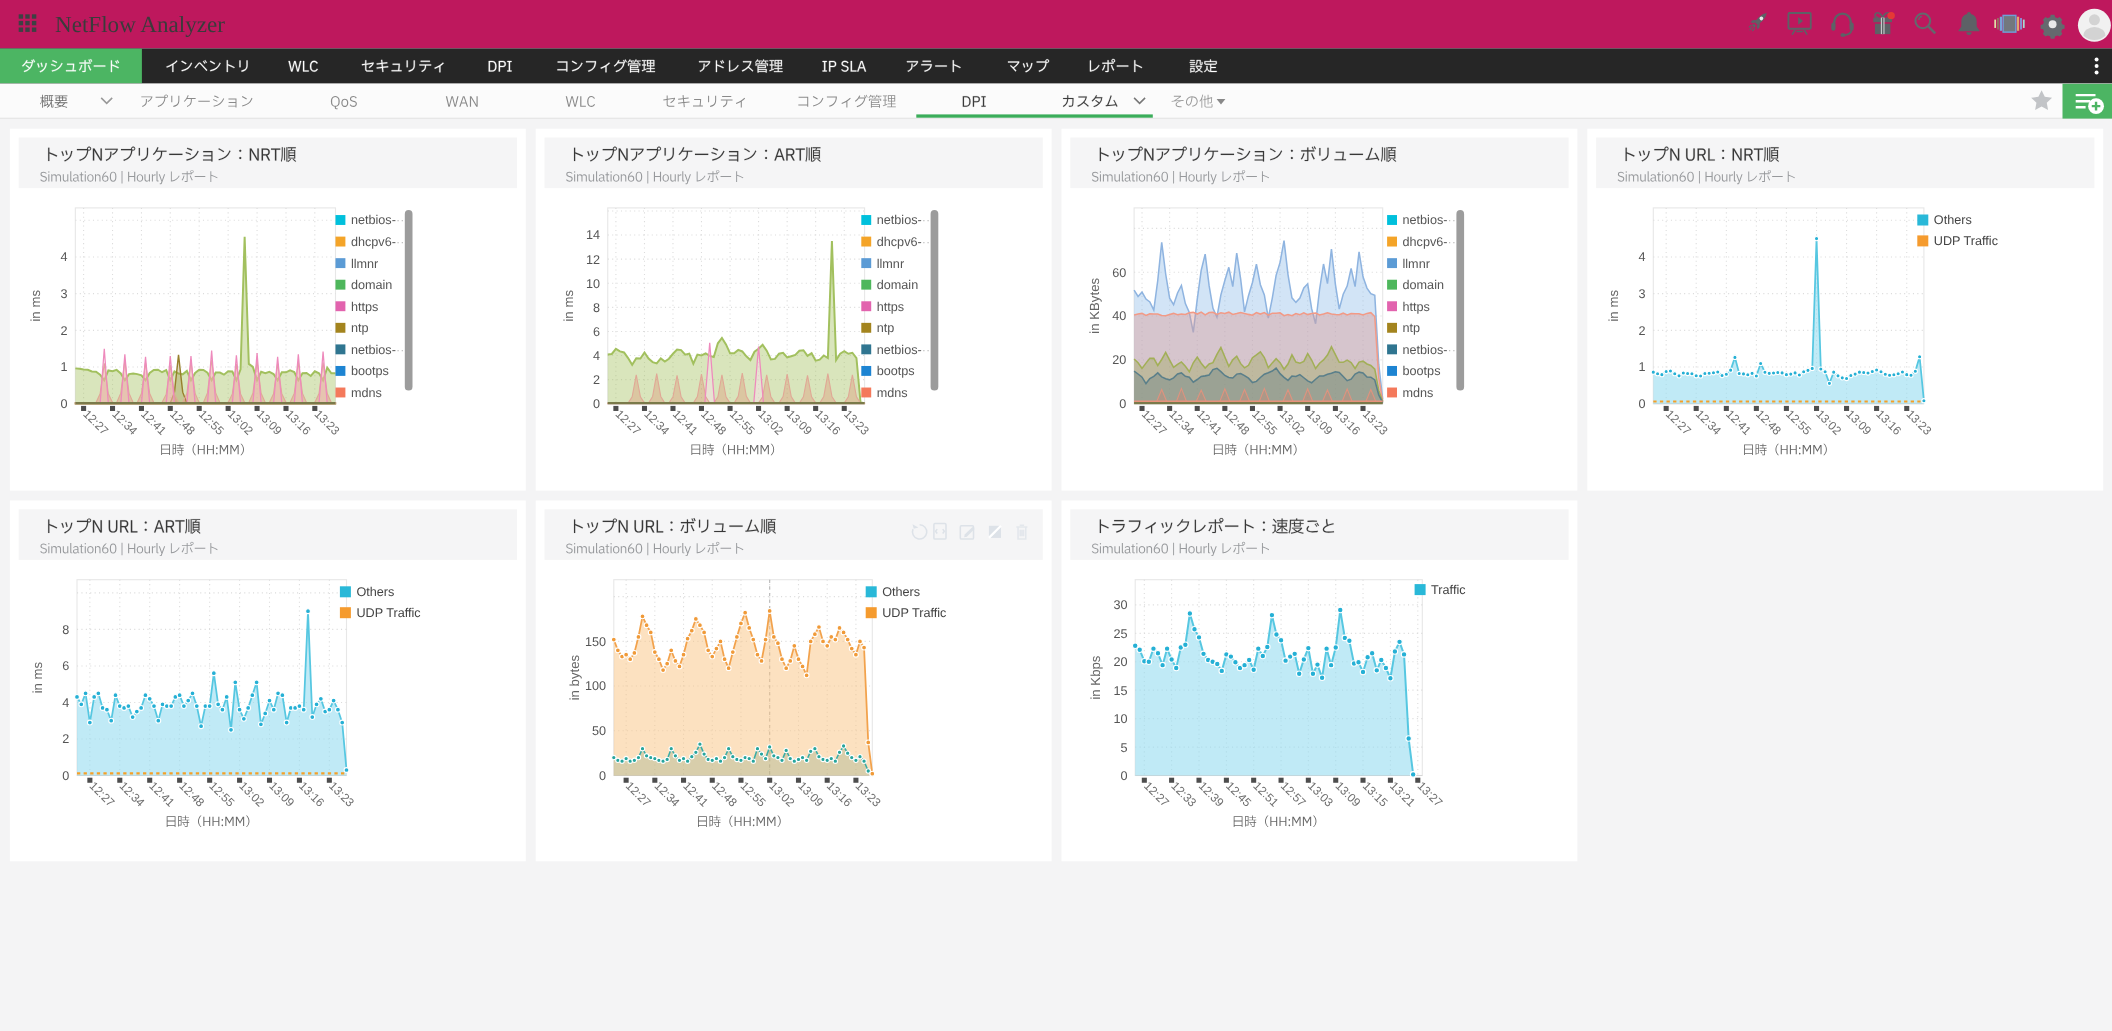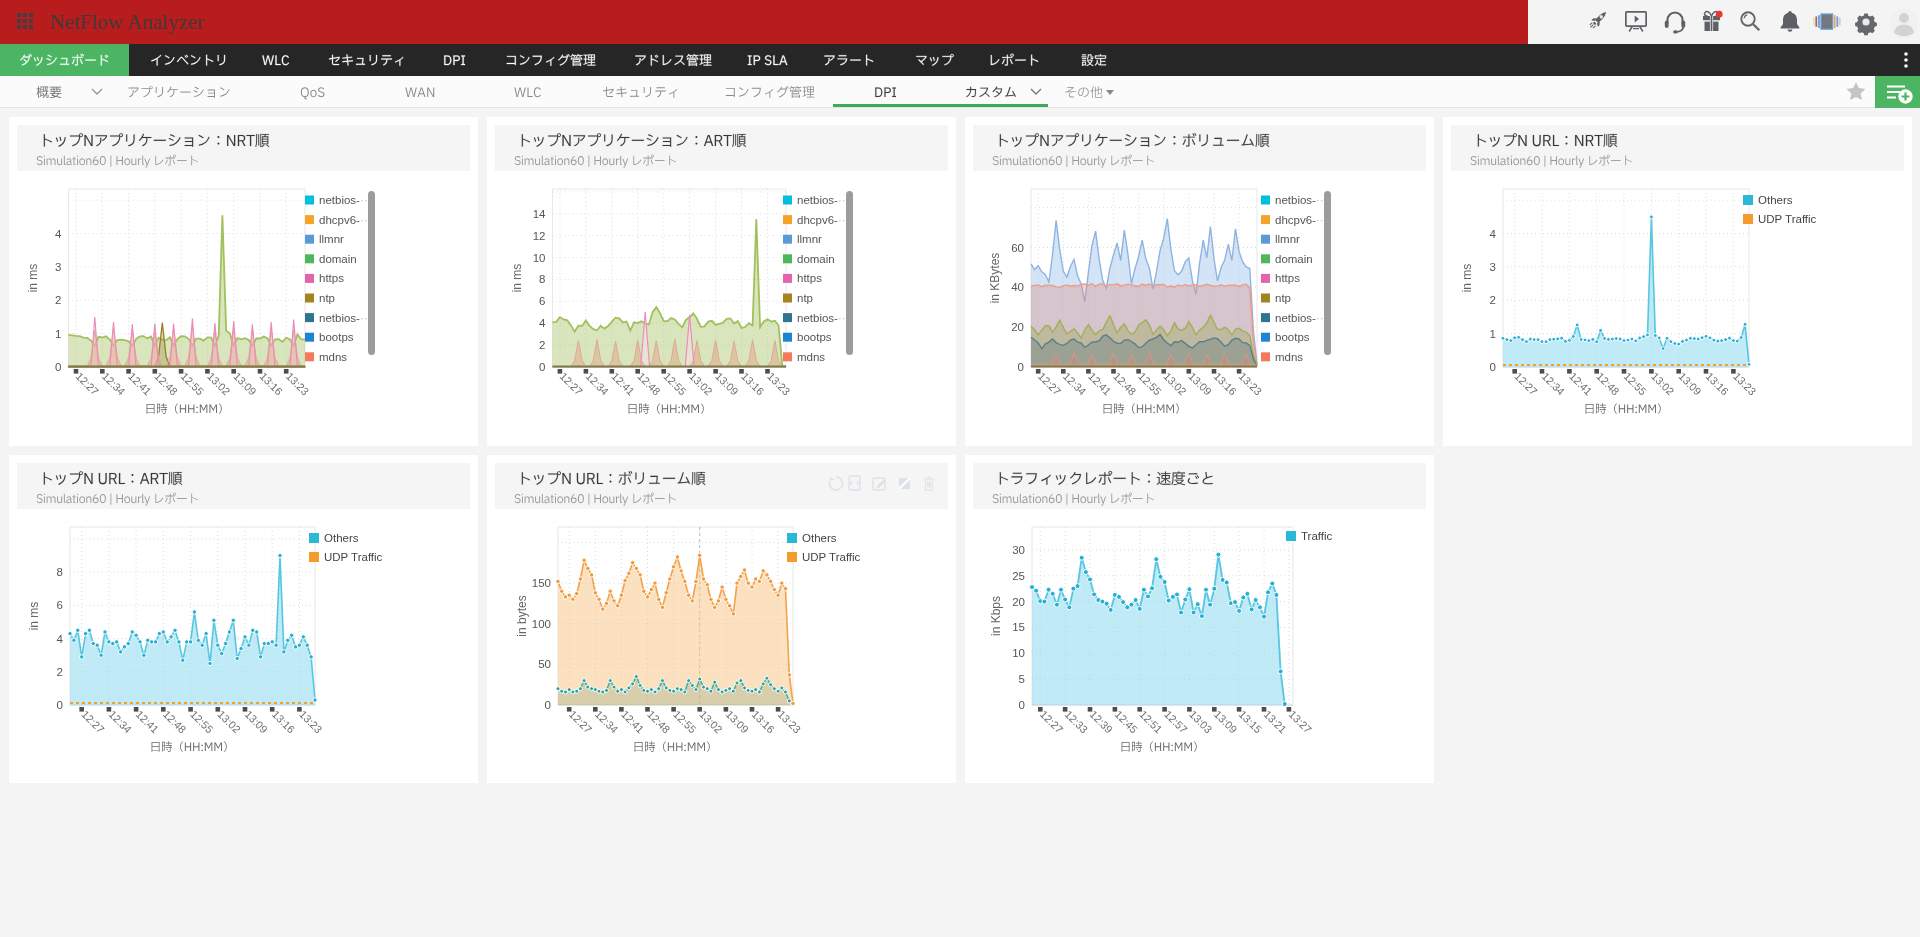--- a/index.html
+++ b/index.html
@@ -84,7 +84,7 @@
       <path id="g79" transform="scale(1 -1)" d="M845 4Q671 -20 510 -20Q334 -20 250.0 30.0Q166 80 166 181Q166 326 404 437Q356 566 356 802H430Q427 582 470 464Q606 517 805 558L819 489Q533 430 386.0 349.5Q239 269 239 181Q239 113 302.5 81.5Q366 50 509 50Q664 50 839 75Z"></path>
     </defs>
   </svg>
-<div class="abs" style="left:0;top:0;width:1528px;height:44px;background:#b91c1c">
+<div class="abs" style="left:0;top:0;width:1920px;height:44px;background:#be185d">
     <svg width="1920" height="44">
       <g fill="#3e4043">
         <rect x="17" y="13" width="4" height="4"></rect>

